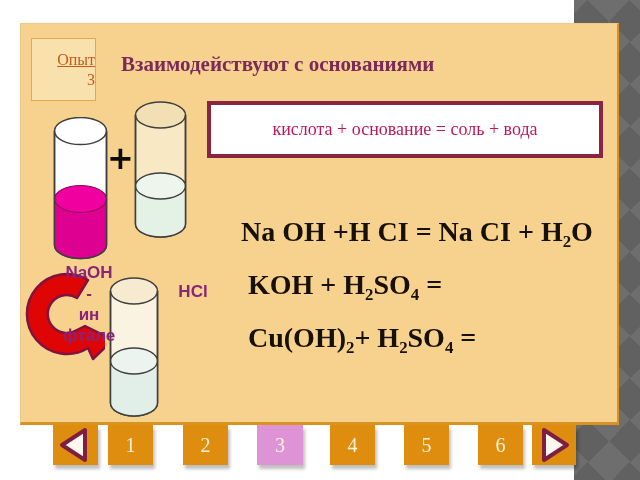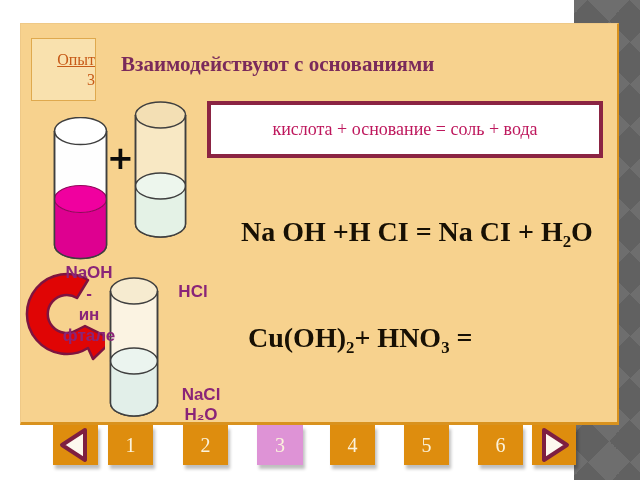--- a/index.html
+++ b/index.html
@@ -106,6 +106,7 @@
     <div class="lbl lbl-hcl">HCl</div>
 
     <div class="eq eq1">Na OH +H CI = Na CI + H₂O</div>
+    <div class="eq eq2">KOH + H₂SO₄ =</div>
     <div class="eq eq3">Cu(OH)₂+ HNO₃ =</div>
 
     <div class="arrow-wrap">

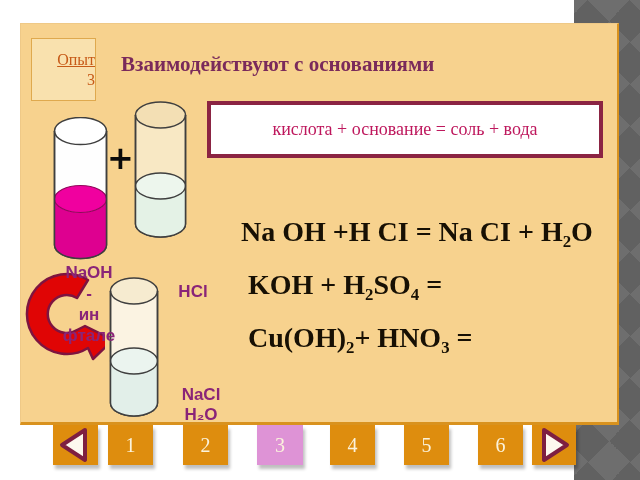--- a/index.html
+++ b/index.html
@@ -107,7 +107,7 @@
 
     <div class="eq eq1">Na OH +H CI = Na CI + H₂O</div>
     <div class="eq eq2">KOH + H₂SO₄ =</div>
-    <div class="eq eq3">Cu(OH)₂+ HNO₃ =</div>
+    <div class="eq eq3">Cu(OH)₂+ H₂SO₄ =</div>
 
     <div class="arrow-wrap">
       <svg width="82" height="112" viewBox="0 0 82 112">

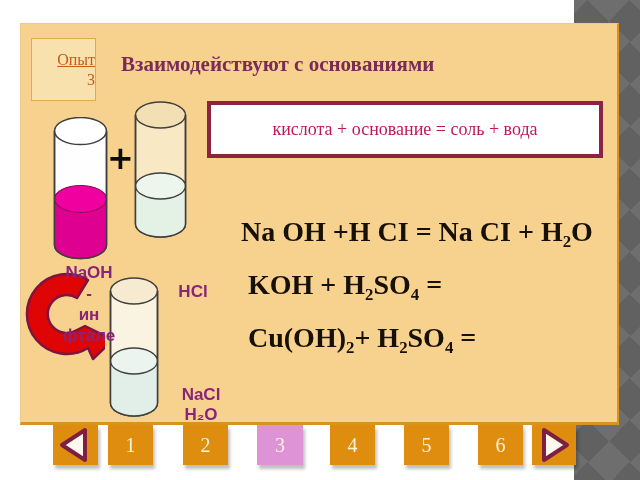--- a/index.html
+++ b/index.html
@@ -131,10 +131,6 @@
       <path d="M1.5 14 V126 M48.5 14 V126" stroke="#3f3f3f" stroke-width="1.5"></path>
     </svg>
 
-    <div class="lbl lbl-prod">
-      <div>NaCl</div>
-      <div>H₂O</div>
-    </div>
 
   </div>
 

